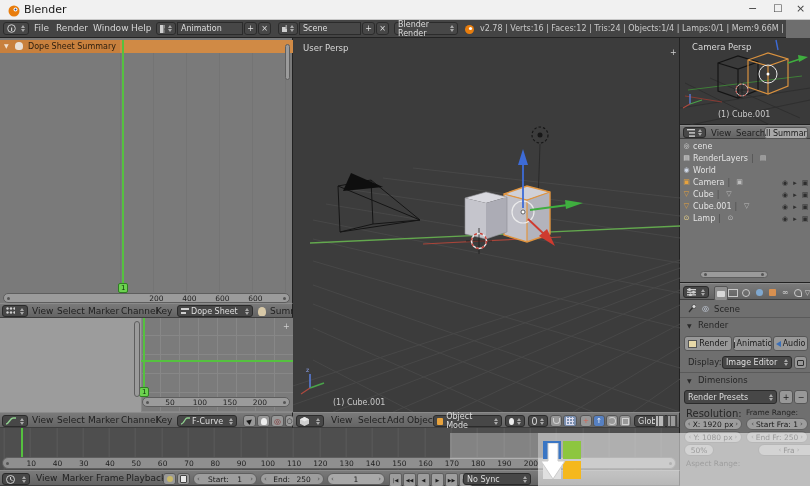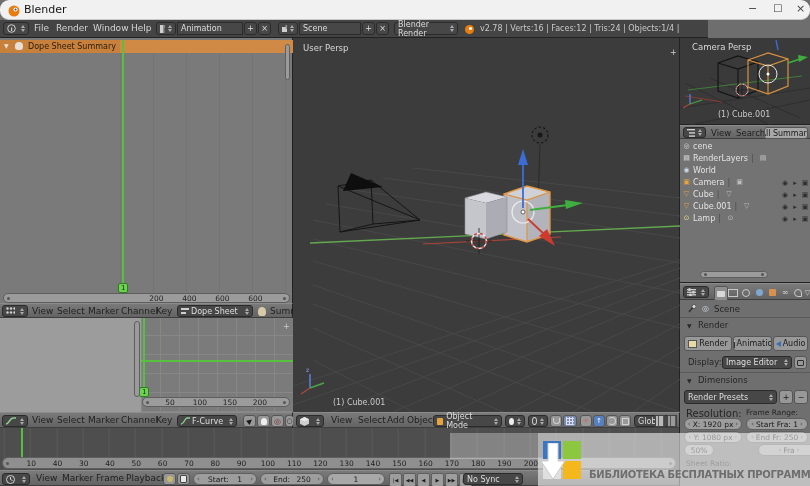--- a/index.html
+++ b/index.html
@@ -7,7 +7,7 @@
   .abs{position:absolute;}
   .region{position:absolute;box-sizing:border-box;}
   
-  .titlebar{left:0;top:0;width:810px;height:20px;background:#f1f1f1;border-bottom:1px solid #c8c8c8;color:#161616;border-radius:9px;}
+  .titlebar{left:0;top:0;width:810px;height:20px;background:#f1f1f1;border-bottom:1px solid #c8c8c8;color:#161616;}
   .infobar{left:0;top:20px;width:708px;height:18px;background:#444;border-bottom:1px solid #222;}
   .menu{color:#d6d6d6;font-size:9px;line-height:17px;position:absolute;top:0;}
   .hdr{background:linear-gradient(#7a7a7a,#636363);border-top:1px solid #8b8b8b;border-bottom:1px solid #3e3e3e;}

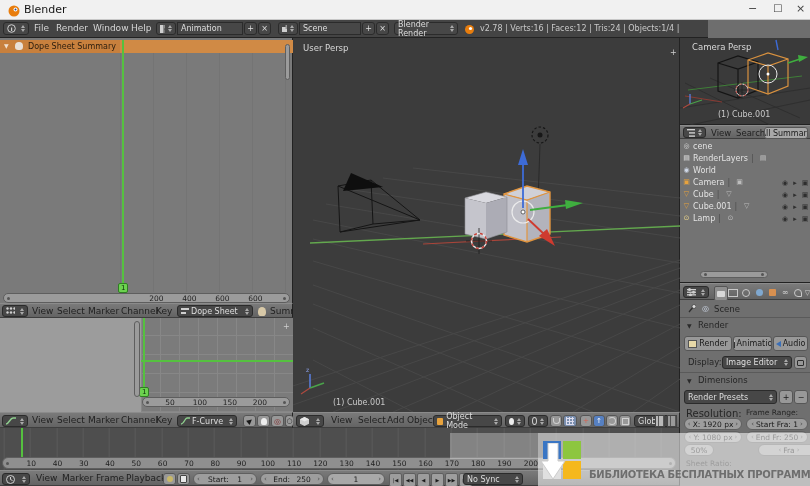--- a/index.html
+++ b/index.html
@@ -8,7 +8,7 @@
   .region{position:absolute;box-sizing:border-box;}
   
   .titlebar{left:0;top:0;width:810px;height:20px;background:#f1f1f1;border-bottom:1px solid #c8c8c8;color:#161616;}
-  .infobar{left:0;top:20px;width:708px;height:18px;background:#444;border-bottom:1px solid #222;}
+  .infobar{left:0;top:20px;width:786px;height:18px;background:#444;border-bottom:1px solid #222;}
   .menu{color:#d6d6d6;font-size:9px;line-height:17px;position:absolute;top:0;}
   .hdr{background:linear-gradient(#7a7a7a,#636363);border-top:1px solid #8b8b8b;border-bottom:1px solid #3e3e3e;}
   .hmenu{color:#1f1f1f;font-size:9px;line-height:15px;position:absolute;top:0;}

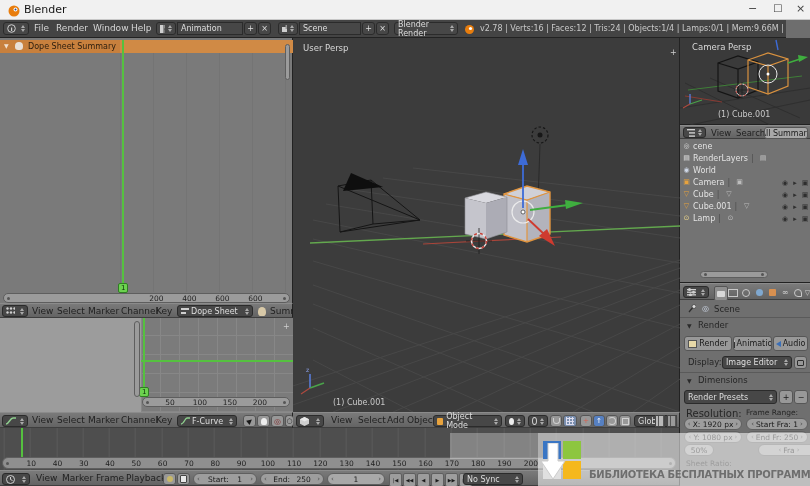--- a/index.html
+++ b/index.html
@@ -634,7 +634,7 @@
         <span>Fra</span>
         <span class="arr">›</span>
     </div>
-    <span class="plabel" style="left:6px;top:159px;font-size:7.5px">Sheet Ratio:</span>
+    <span class="plabel" style="left:6px;top:159px;font-size:7.5px">Aspect Range:</span>
   </div>
 
   <div class="region" style="left:0;top:428px;width:680px;height:42px;background:#4e4e4e;border-right:1px solid #222;background-image:repeating-linear-gradient(90deg,#5a5a5a 0 1px,transparent 1px 26.3px);background-position:3.7px 0;">

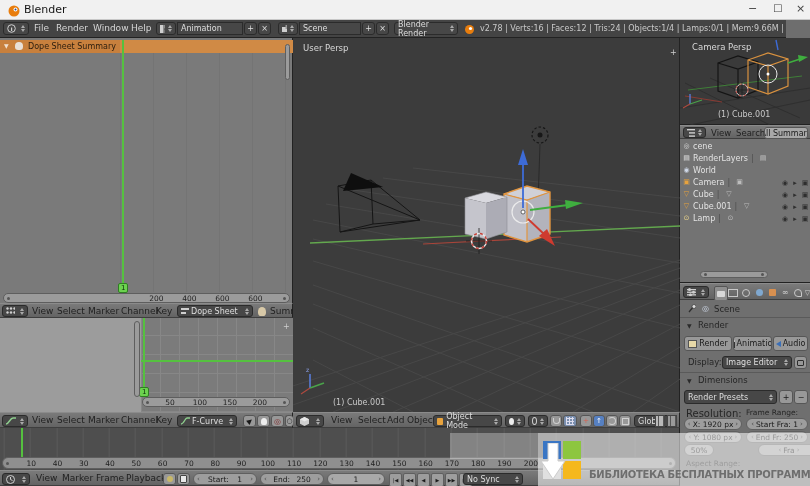--- a/index.html
+++ b/index.html
@@ -724,7 +724,7 @@
           <span>▶|</span>
         </div>
     </div>
-    <div class="dd" style="left:463px;top:2px;width:60px;height:12px">
+    <div class="dd" style="left:463px;top:2px;width:68px;height:12px">
       <span>No Sync</span>
       <span class="dda">
           <span class="tri-u"></span>

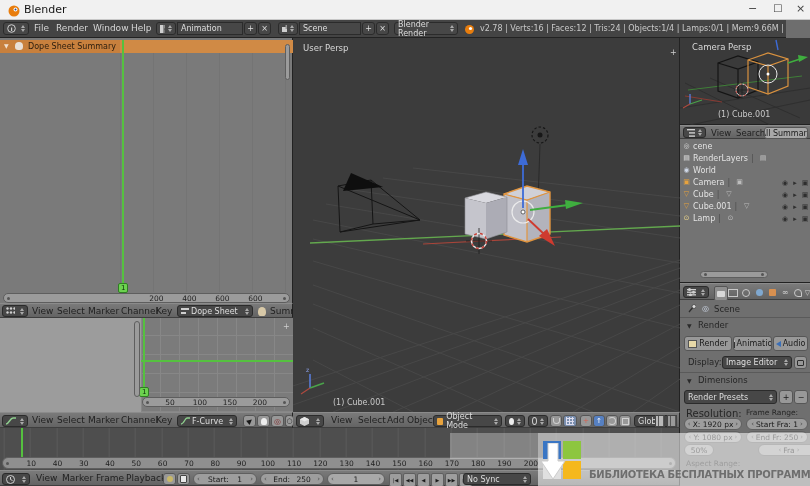--- a/index.html
+++ b/index.html
@@ -745,7 +745,6 @@
         <polygon points="8,0 18,0 18,18 25,18 13,36 1,18 8,18" fill="#ffffff" stroke="#cccccc" stroke-width="1"></polygon>
       </svg>
     </div>
-    <span class="abs" style="left:139px;top:36px;font-size:10px;font-weight:bold;color:#6e6e6e;letter-spacing:-0.3px;white-space:nowrap">БИБЛИОТЕКА БЕСПЛАТНЫХ ПРОГРАММ</span>
   </div>
 
 </div>

